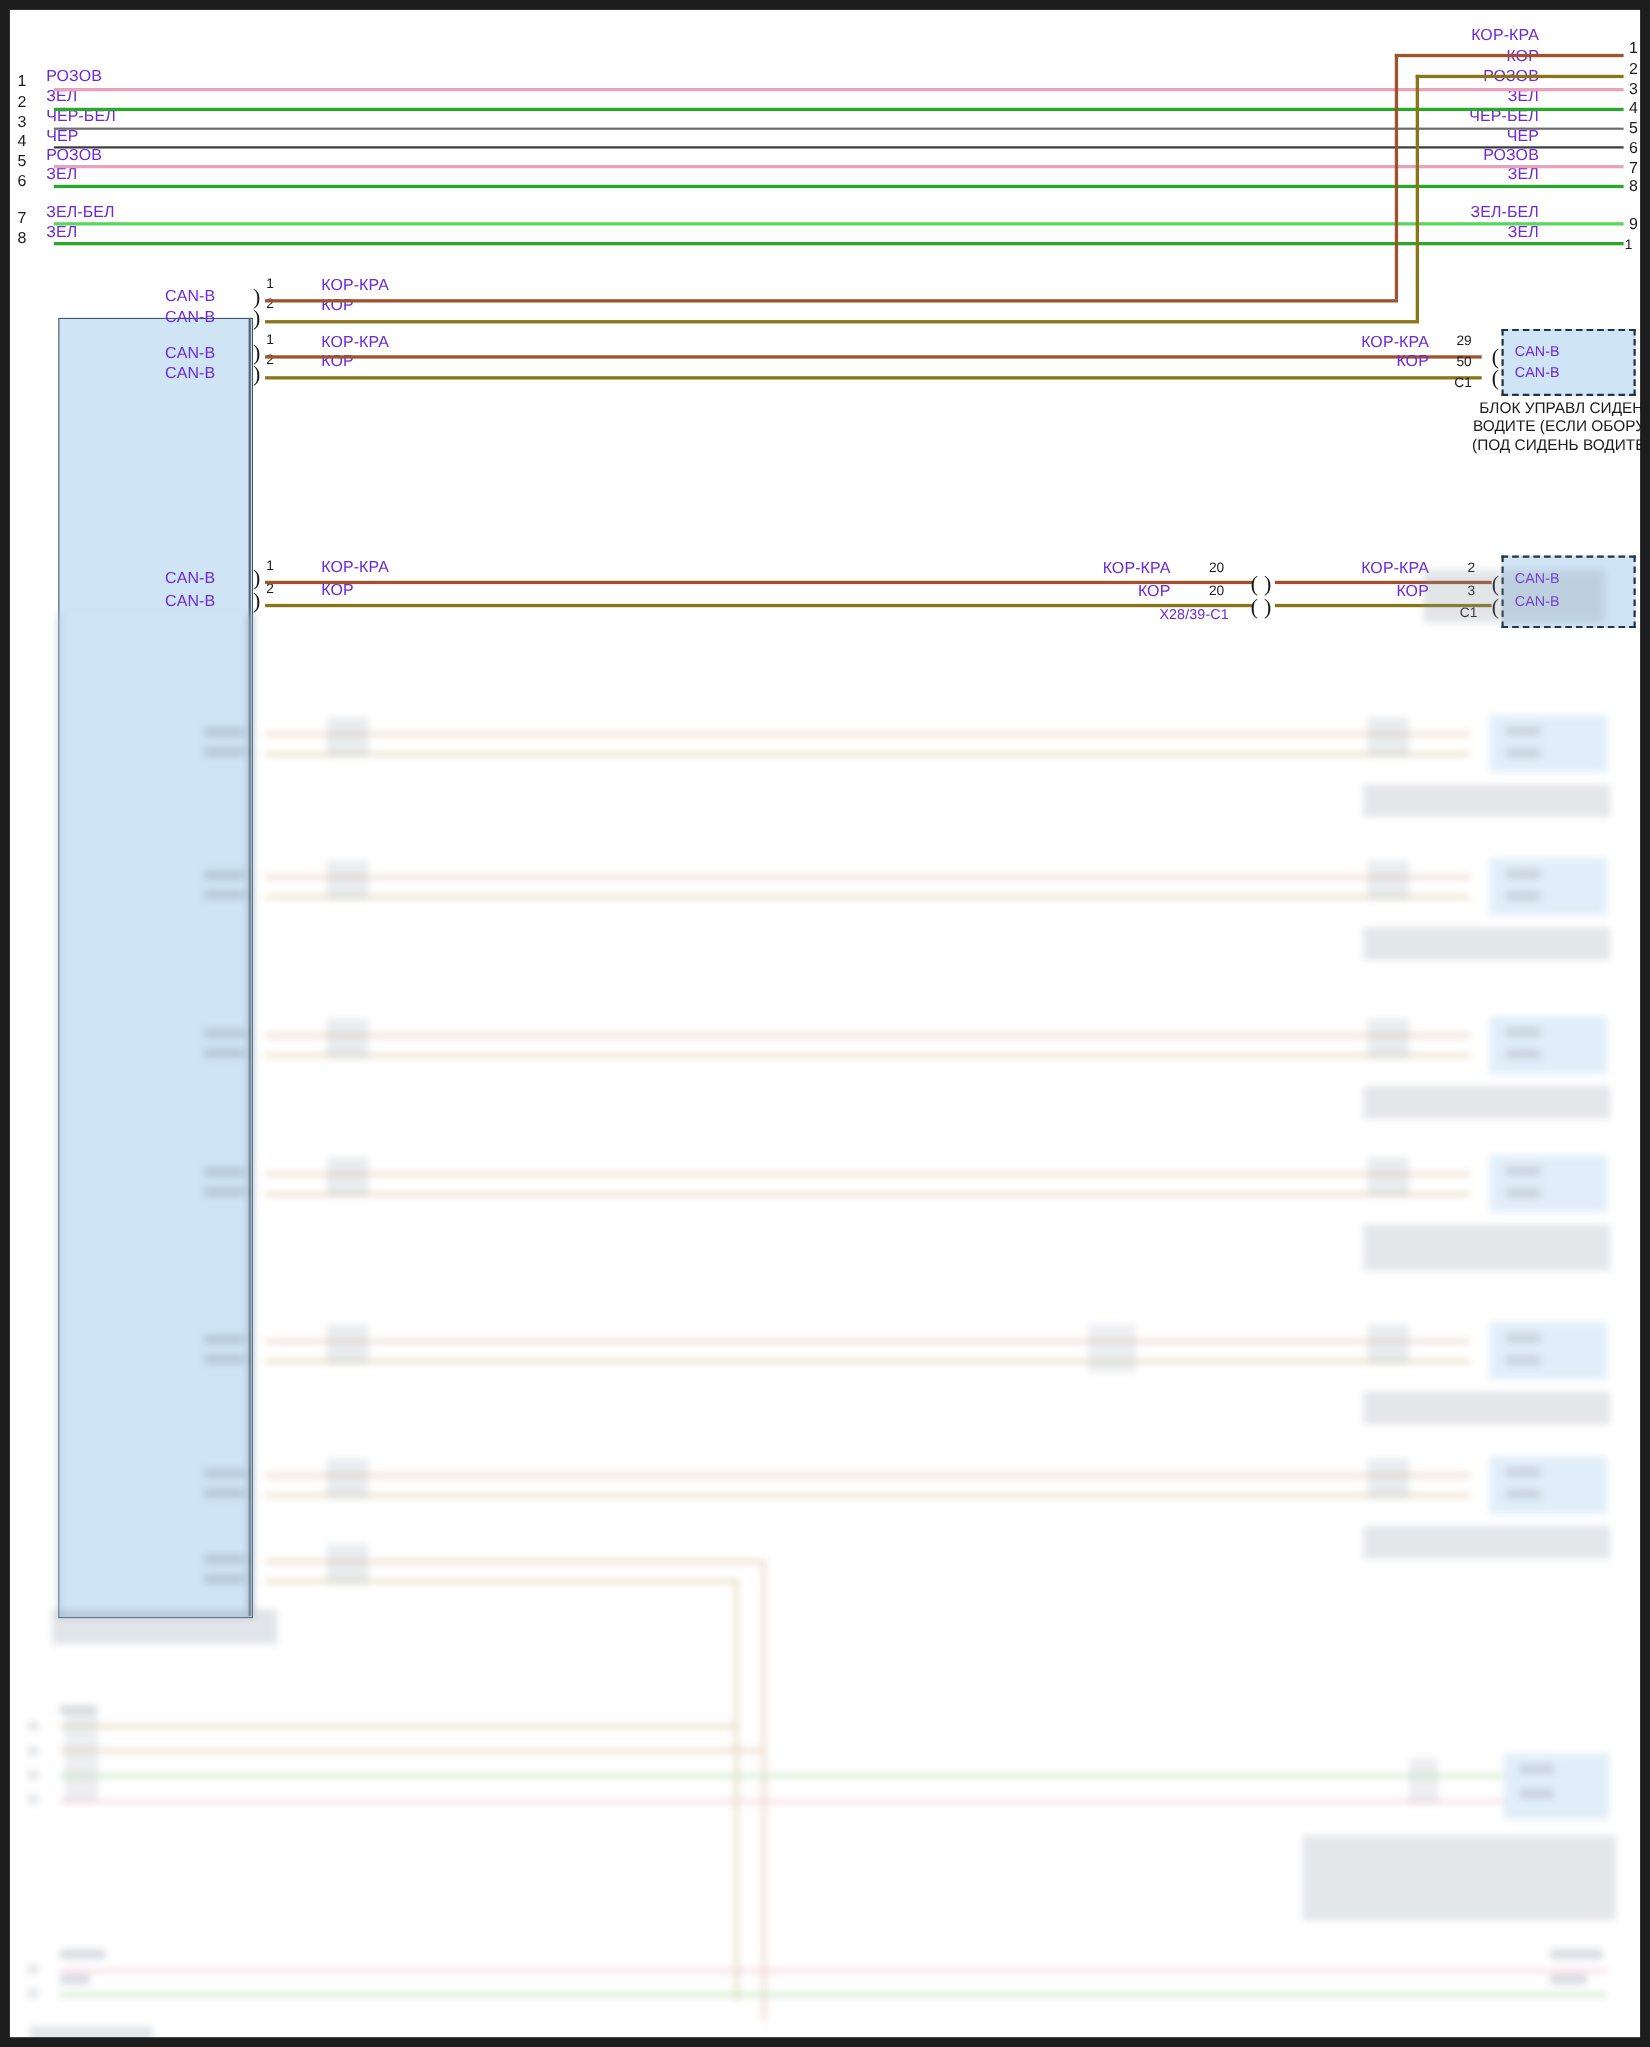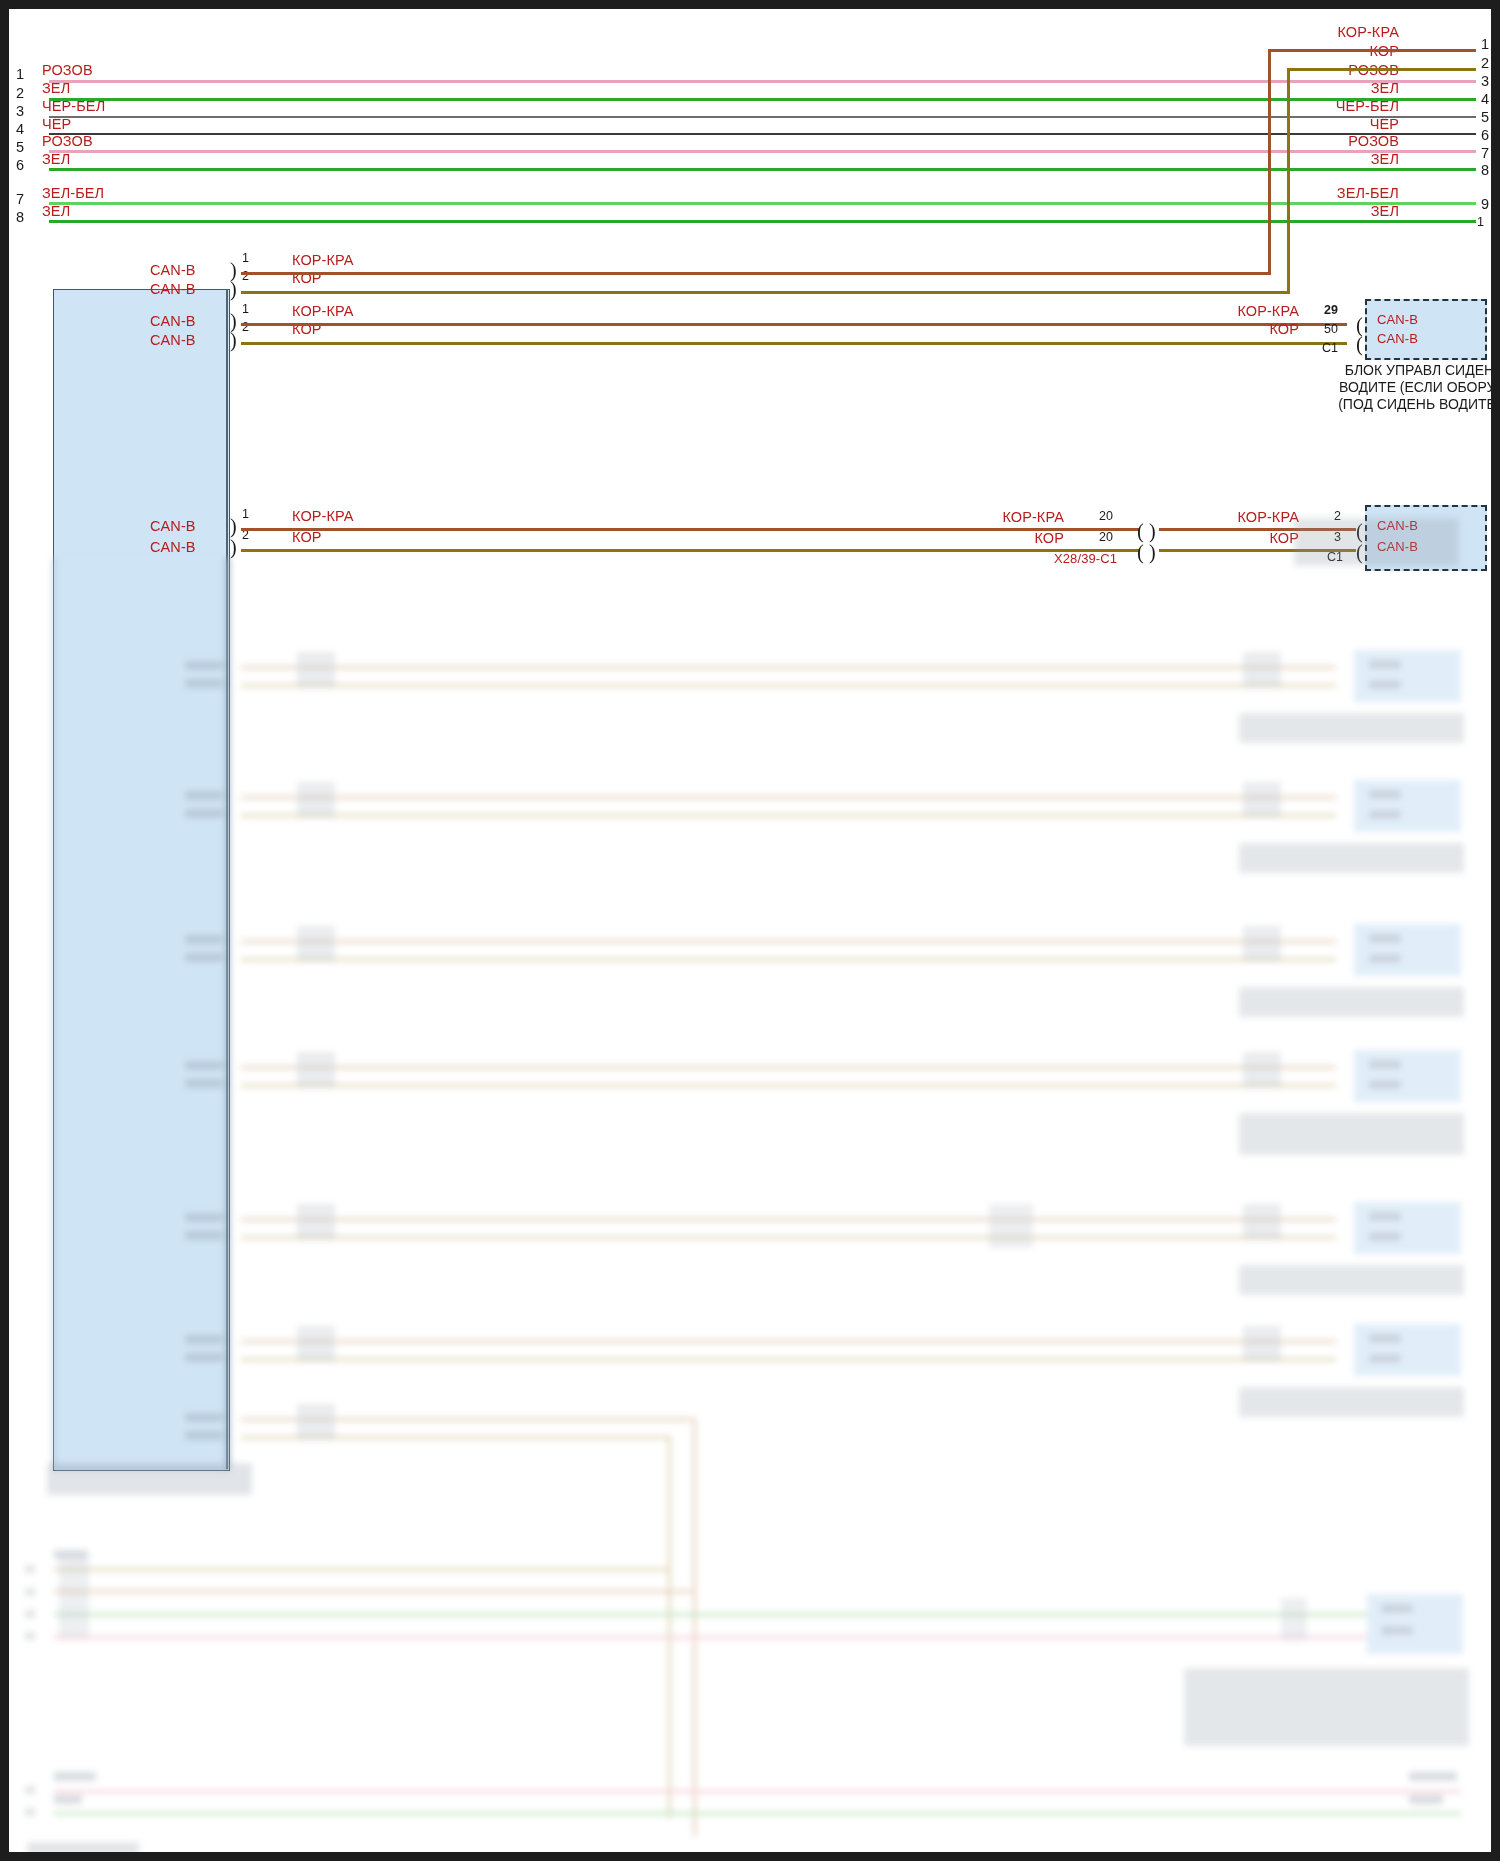--- a/index.html
+++ b/index.html
@@ -24,7 +24,7 @@
   .w.thin{height:2px;}
 
   
-  .lbl{position:absolute;font-size:14.5px;color:#b91c1c;white-space:nowrap;letter-spacing:.1px;}
+  .lbl{position:absolute;font-size:14.5px;color:#6d28d9;white-space:nowrap;letter-spacing:.1px;}
   .lbl.sm{font-size:13px;}
   .pin{position:absolute;font-size:14.5px;color:#1a1a1a;}
   .pin.sm{font-size:12.5px;}

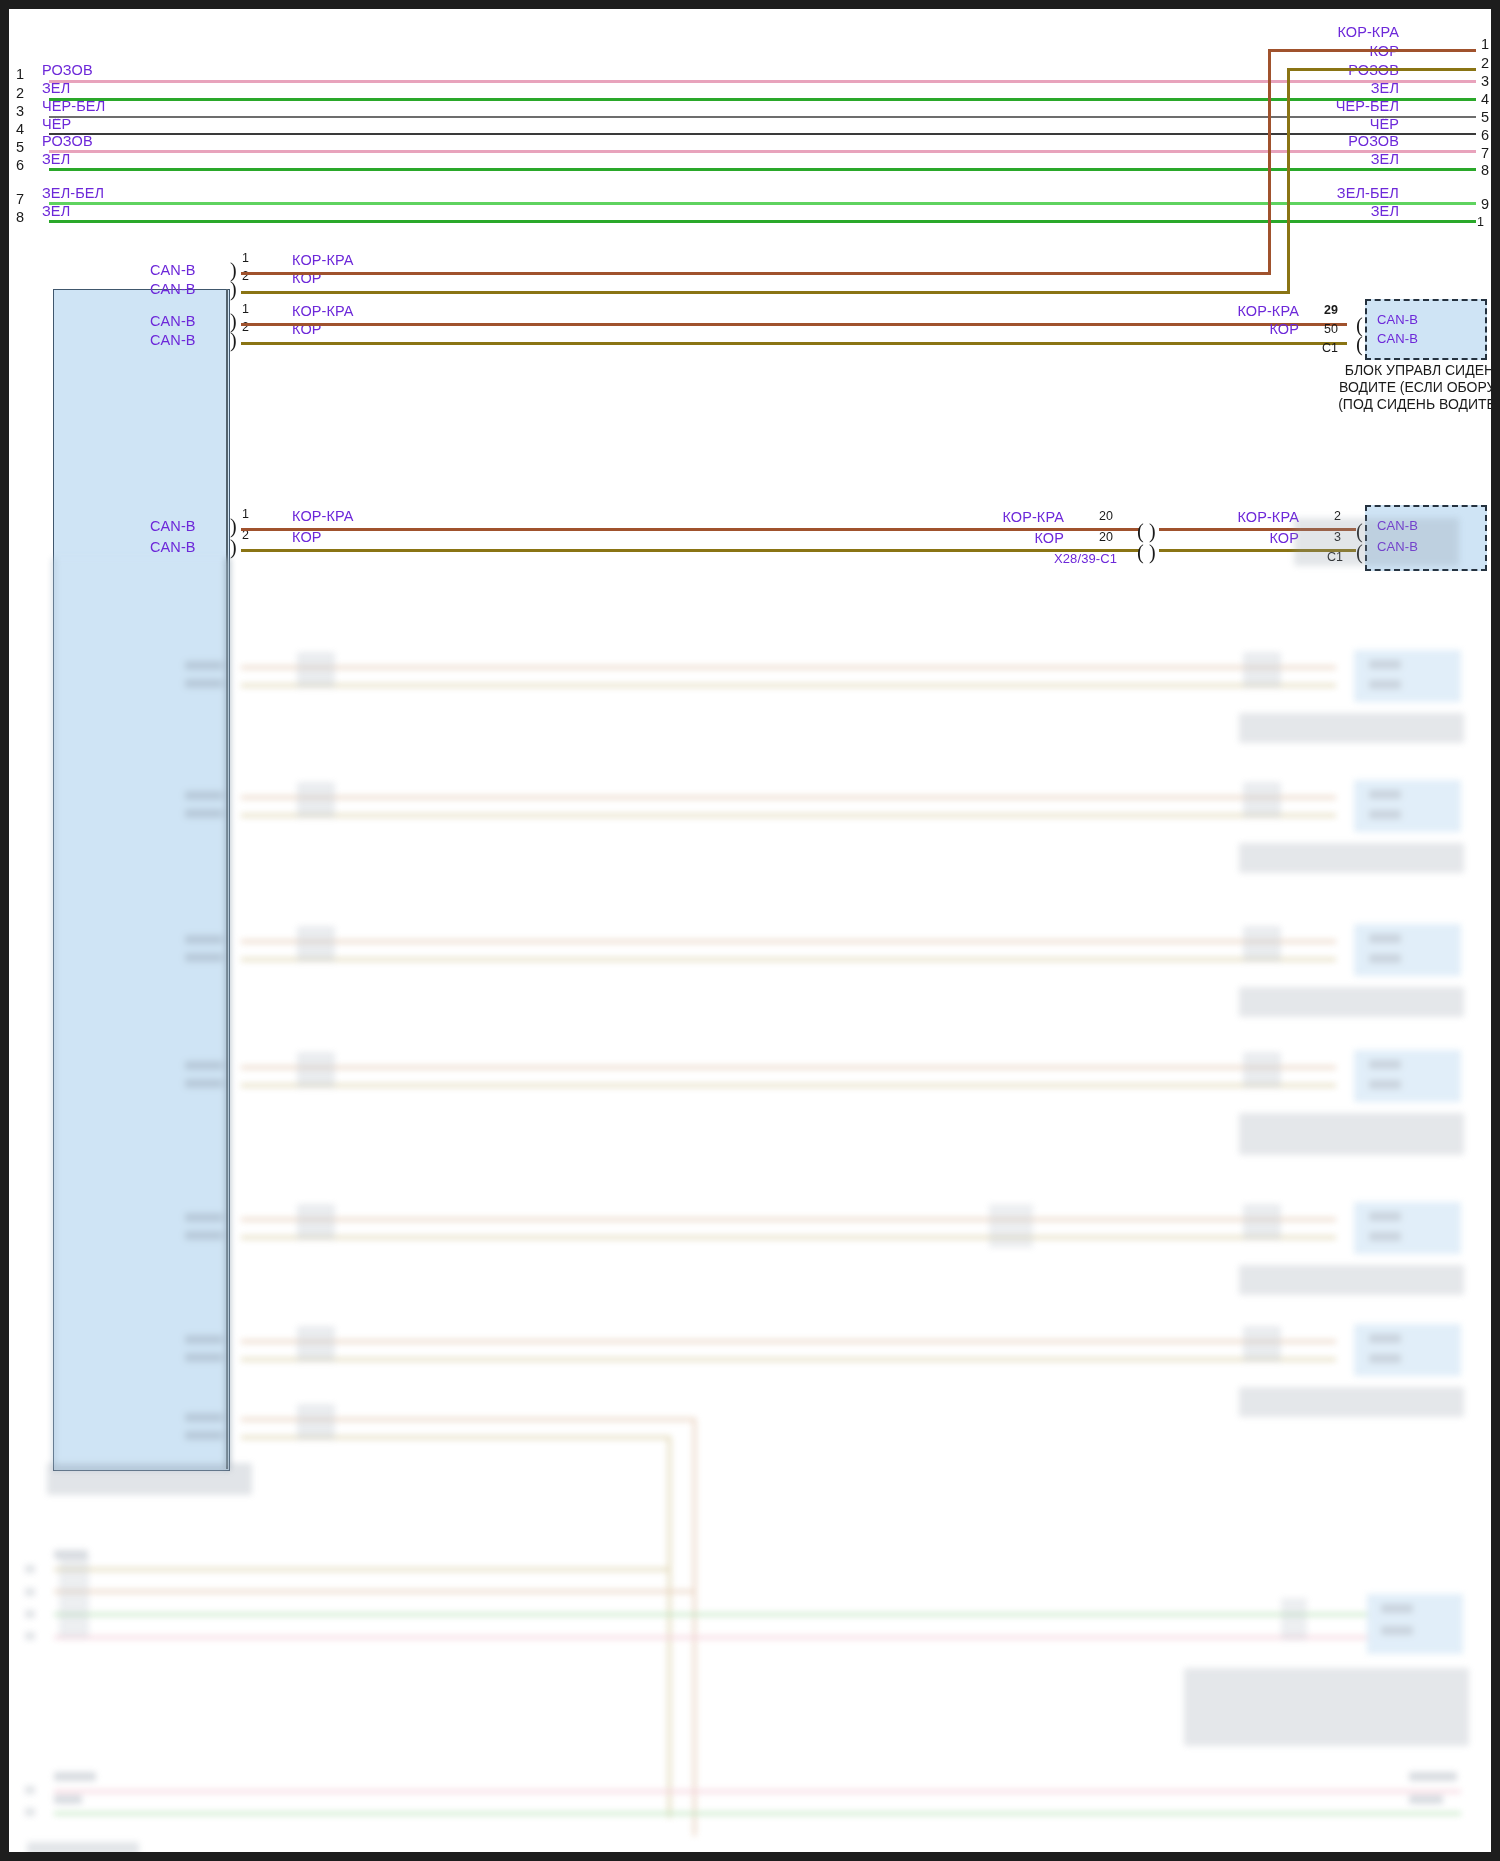--- a/index.html
+++ b/index.html
@@ -135,7 +135,7 @@
 
     <div class="lbl" style="left:1290px;top:294px;text-align:right;transform:translateX(-100%);">КОР-КРА</div>
     <div class="lbl" style="left:1290px;top:312px;text-align:right;transform:translateX(-100%);">КОР</div>
-    <div class="pin sm" style="left:1315px;top:294px;font-weight:bold;">29</div>
+    <div class="pin sm" style="left:1315px;top:294px;">29</div>
     <div class="pin sm" style="left:1315px;top:313px;">50</div>
     <div class="pin sm" style="left:1313px;top:332px;">C1</div>
     <div class="arc l" style="left:1347px;top:306px;">)</div>

